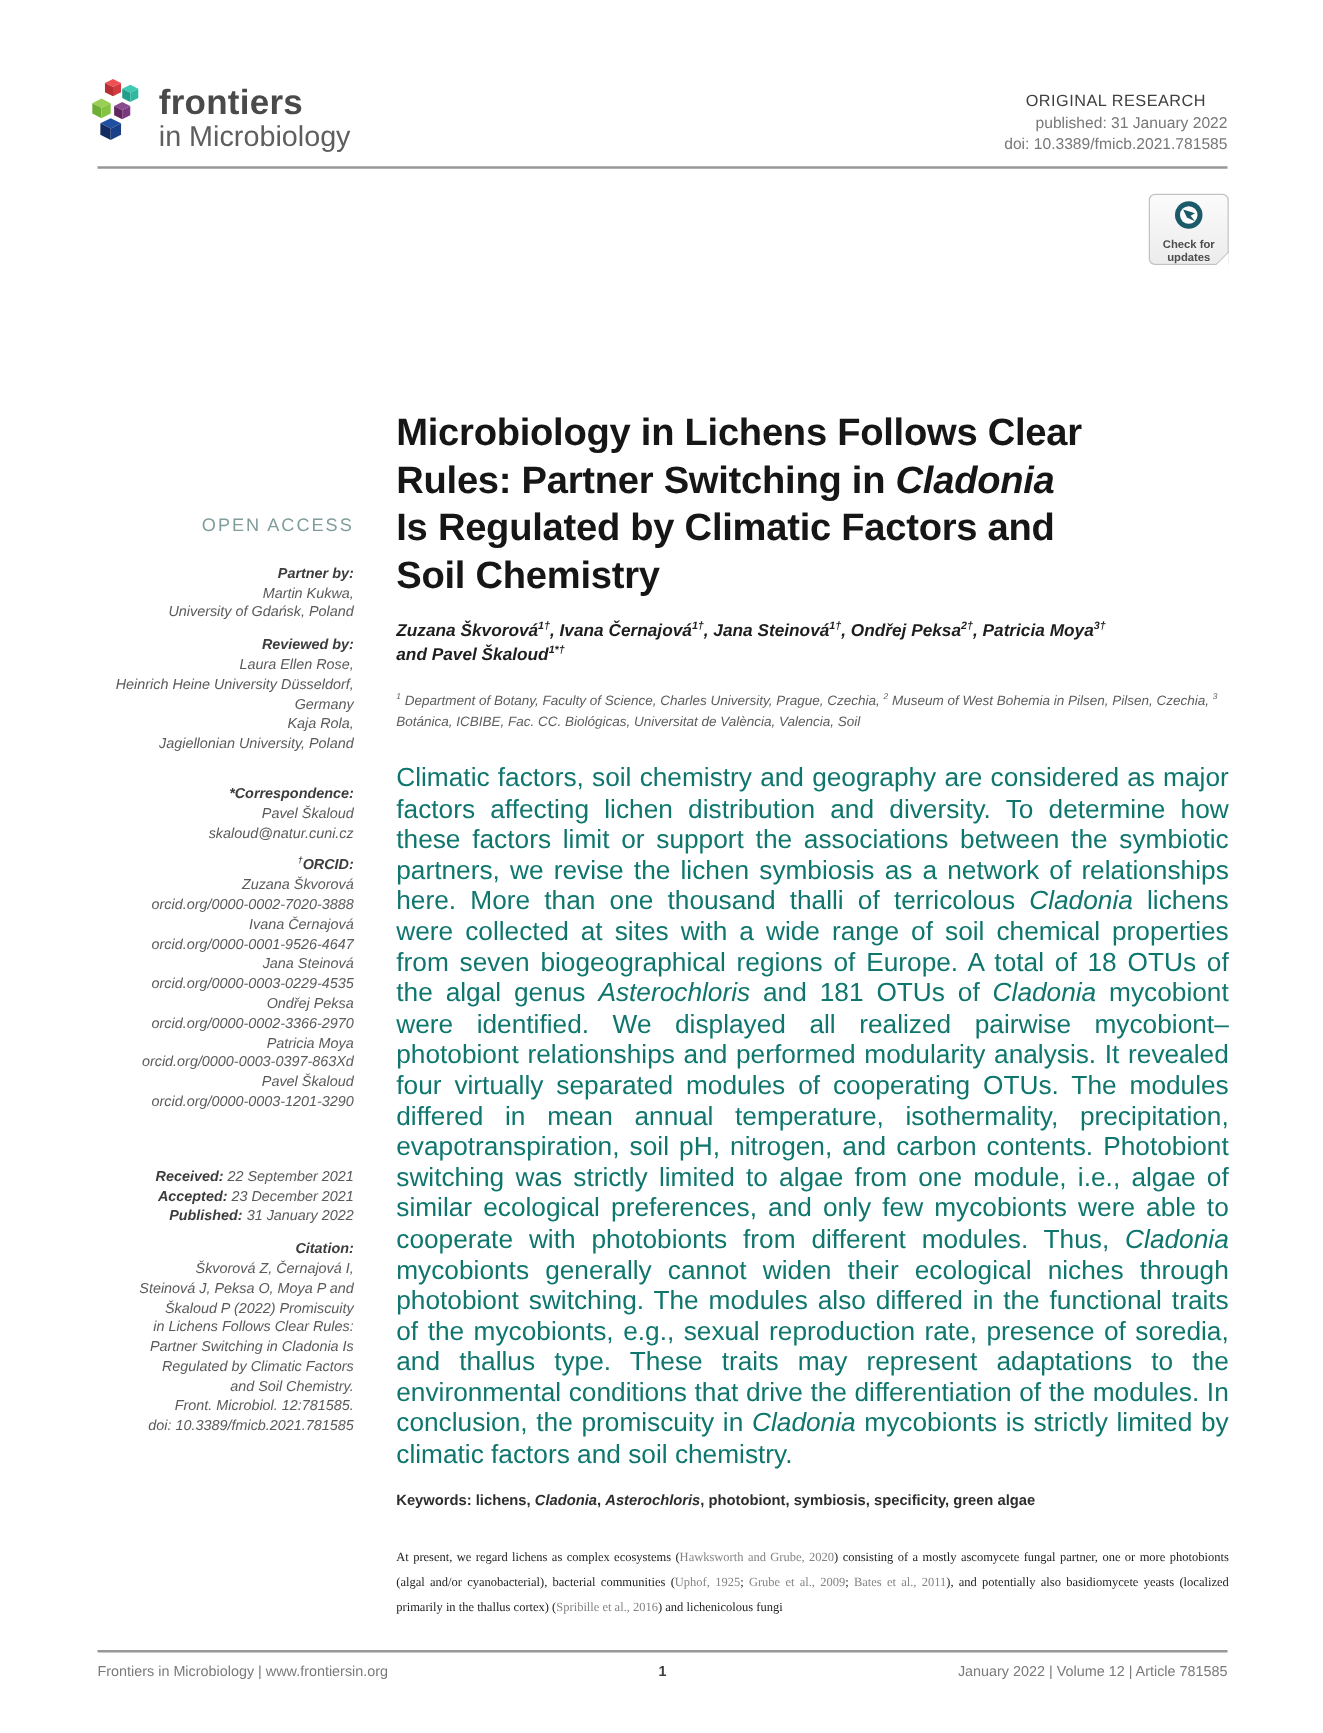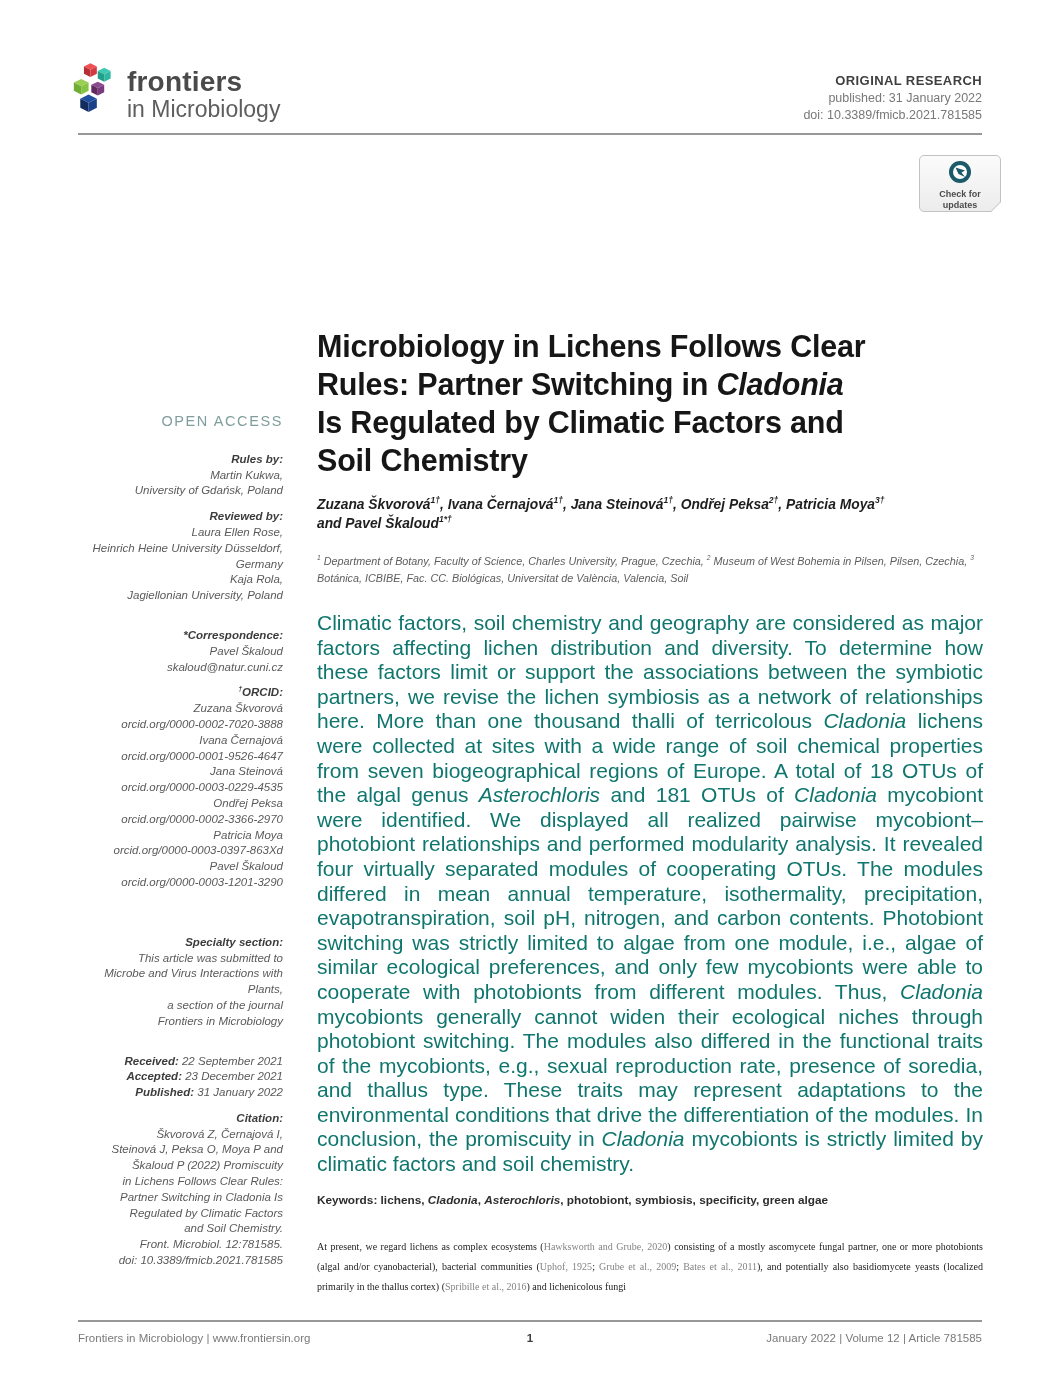--- a/index.html
+++ b/index.html
@@ -16,7 +16,7 @@
   .logo-frontiers { font-size:28px; font-weight:bold; color:#4a4a4a; line-height:28px; letter-spacing:0.2px; }
   .logo-journal { font-size:23px; color:#5e5e5e; line-height:27px; }
   .header-meta { position:absolute; right:76px; top:57px; text-align:right; }
-  .header-type { font-size:13px; font-weight:bold; color:#3f3f3f; letter-spacing:0.4px; }
+  .header-type { font-size:13px; font-weight:normal; color:#3f3f3f; letter-spacing:0.4px;text-align:center; }
   .header-pub, .header-doi { font-size:12.5px; color:#787878; margin-top:3px; }
   .header-rule { position:absolute; left:78px; right:76px; top:117px; height:2px; background:#989898; }
 

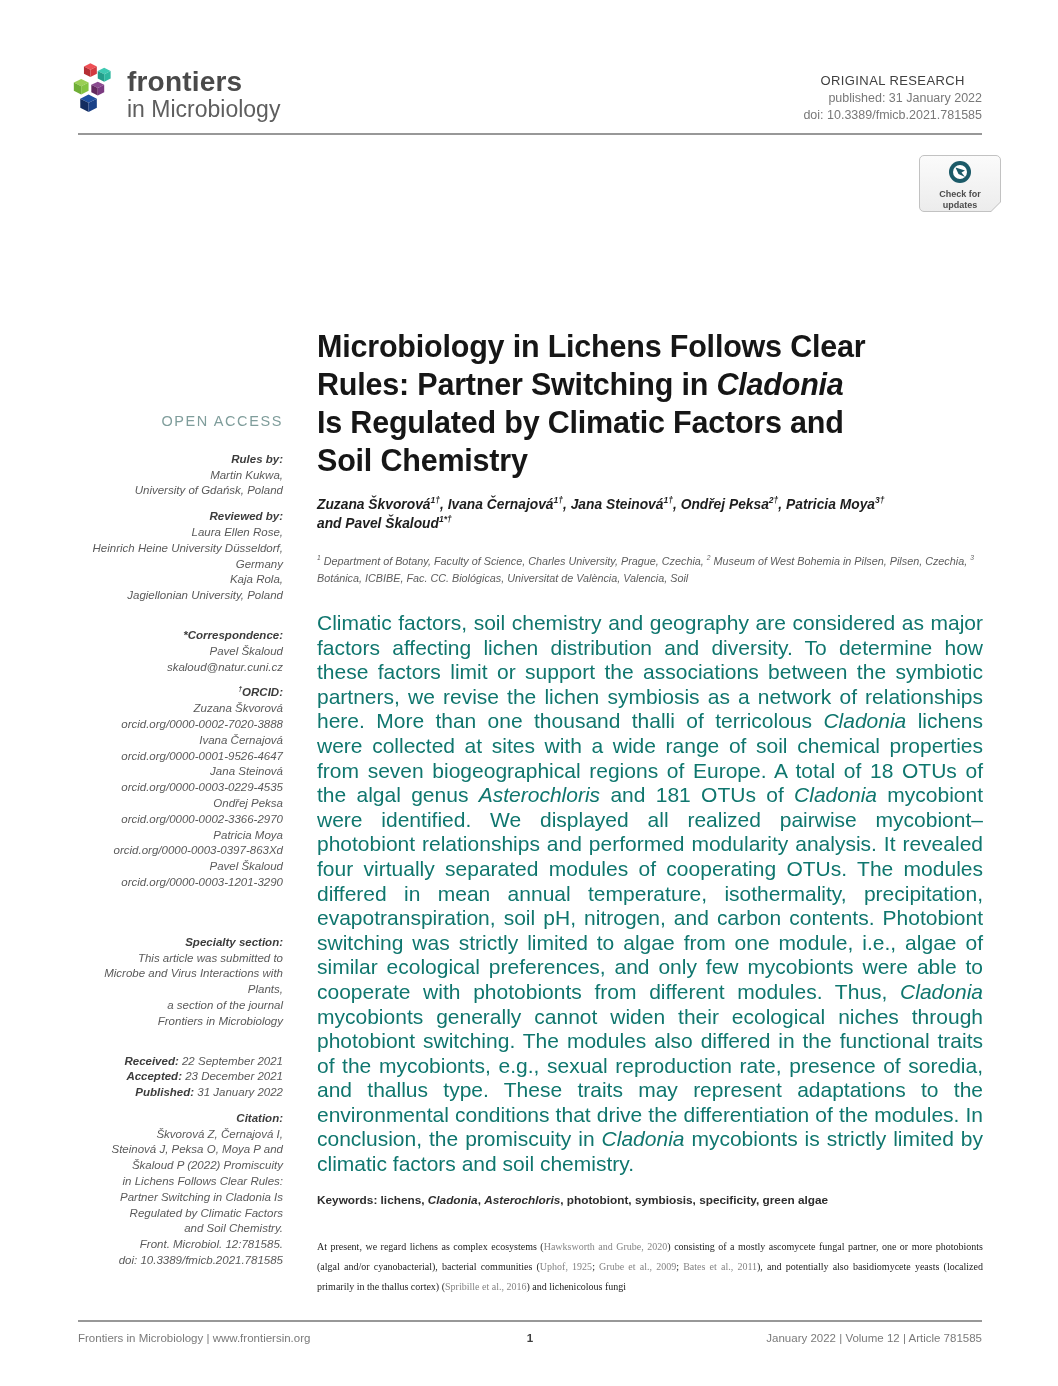--- a/index.html
+++ b/index.html
@@ -22,7 +22,7 @@
 
   
   .check-badge {
-    position:absolute; left:919px; top:139px; width:82px; height:57px;
+    position:absolute; left:919px; top:139px; width:64px; height:57px;
     border:1px solid #c2c2c2; border-radius:5px;
     background:linear-gradient(#fbfbfb,#ececec);
     text-align:center; padding-top:4px; cursor:pointer;

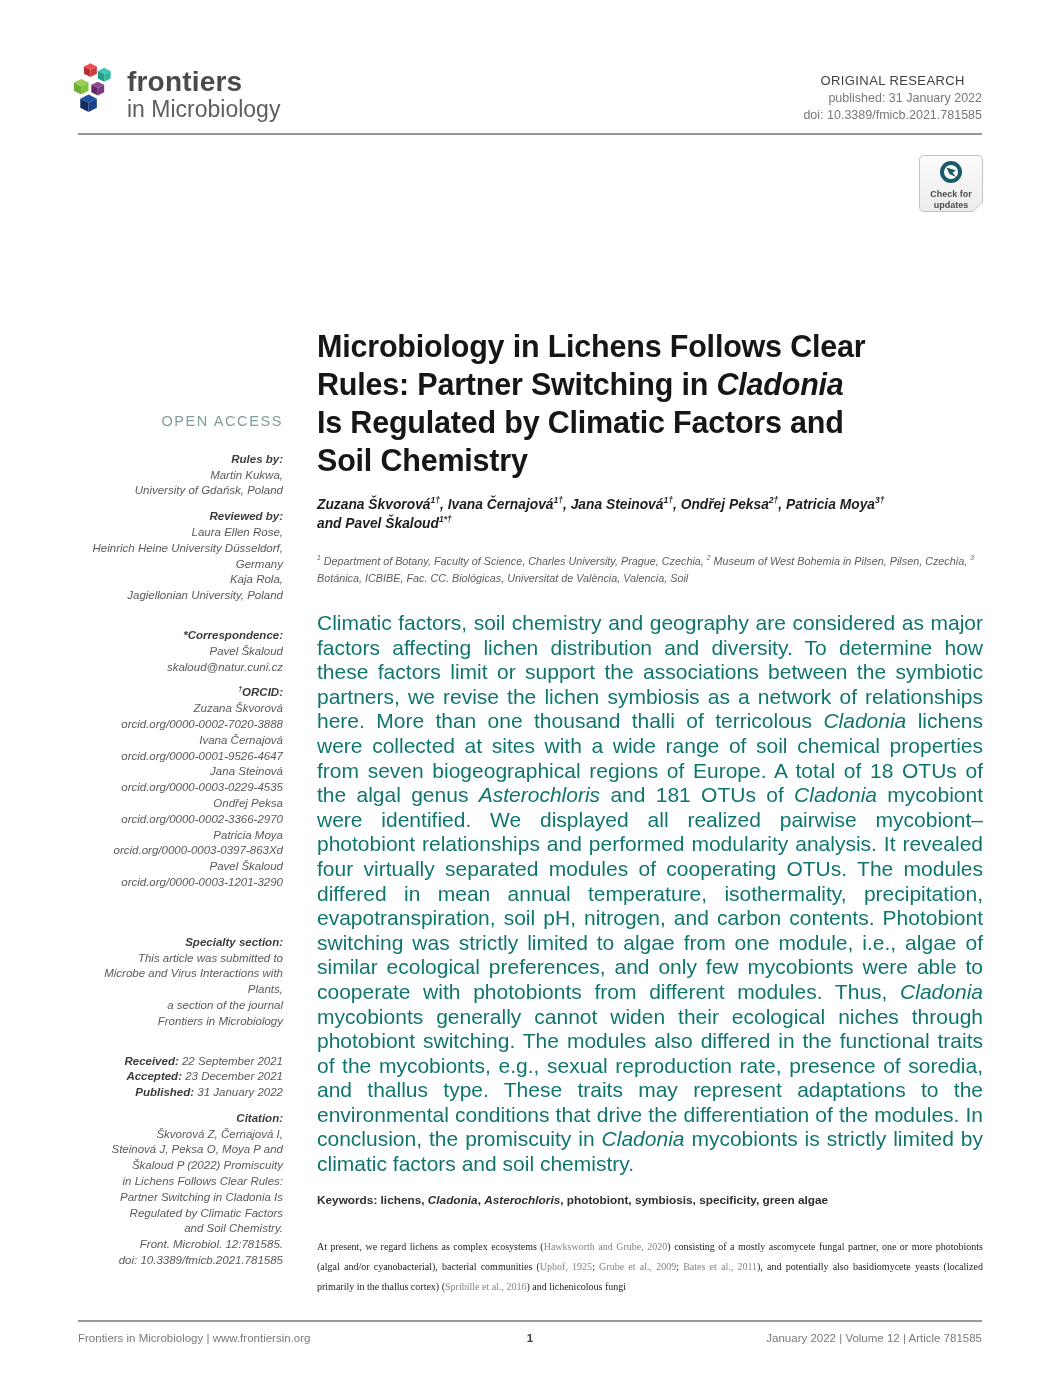--- a/index.html
+++ b/index.html
@@ -134,7 +134,7 @@
     <div class="open-access">OPEN ACCESS</div>
 
     <div class="sb-section">
-      <span class="sb-label sb-inline">Rules by:</span>
+      <span class="sb-label sb-inline">Partner by:</span>
       <span class="sb-inline">Martin Kukwa,<br>University of Gdańsk, Poland</span>
     </div>
 

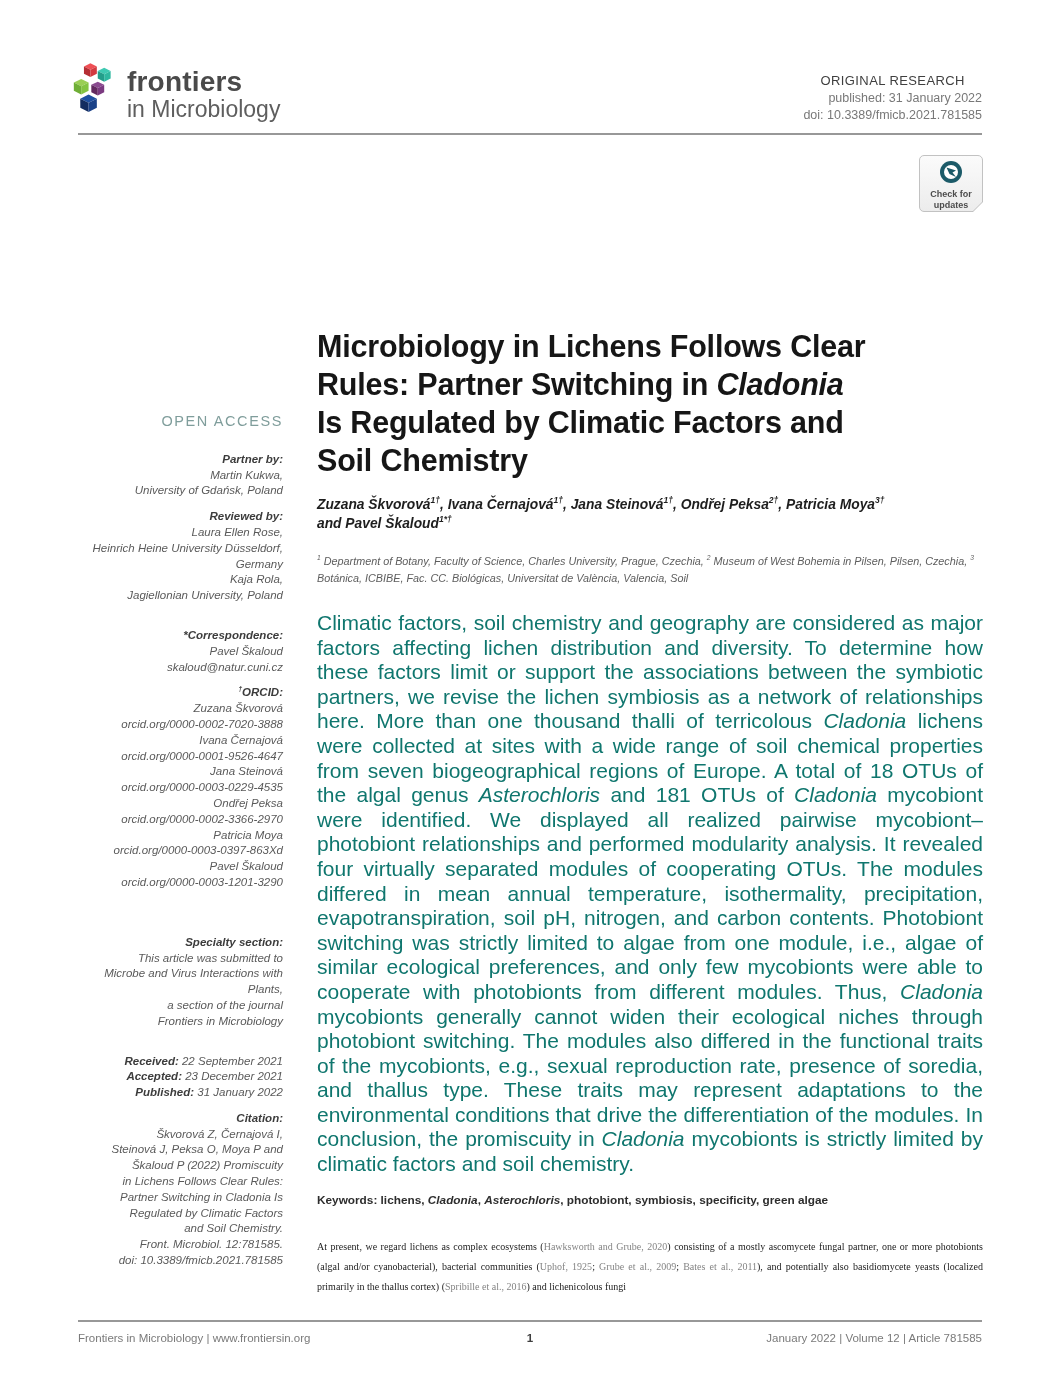--- a/index.html
+++ b/index.html
@@ -153,10 +153,6 @@
       <span class="sb-inline">Zuzana Škvorová<br>orcid.org/0000-0002-7020-3888<br>Ivana Černajová<br>orcid.org/0000-0001-9526-4647<br>Jana Steinová<br>orcid.org/0000-0003-0229-4535<br>Ondřej Peksa<br>orcid.org/0000-0002-3366-2970<br>Patricia Moya<br>orcid.org/0000-0003-0397-863Xd<br>Pavel Škaloud<br>orcid.org/0000-0003-1201-3290</span>
     </div>
 
-    <div class="sb-section sb-gap-md">
-      <span class="sb-label sb-inline">Specialty section:</span>
-      <span class="sb-inline">This article was submitted to<br>Microbe and Virus Interactions with<br>Plants,<br>a section of the journal<br>Frontiers in Microbiology</span>
-    </div>
 
     <div class="sb-section">
       <div><span class="sb-label">Received:</span><span> 22 September 2021</span></div>

